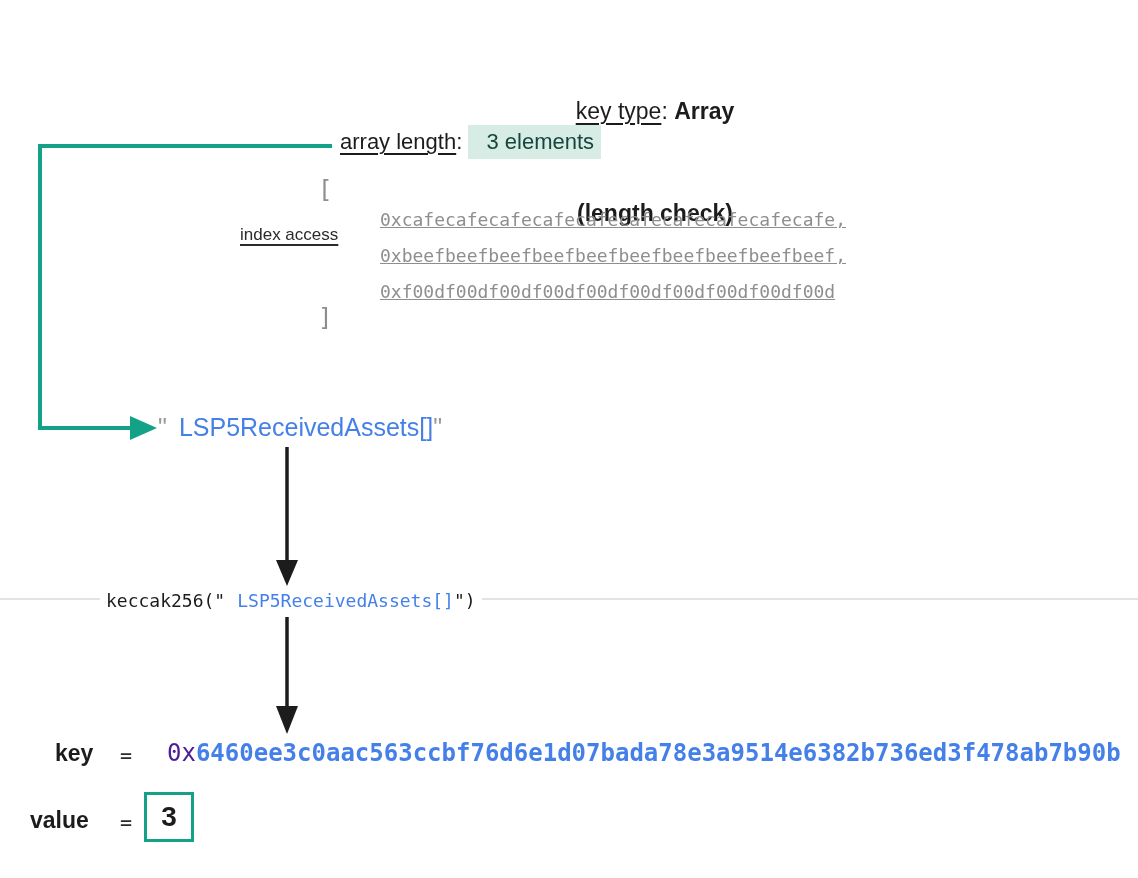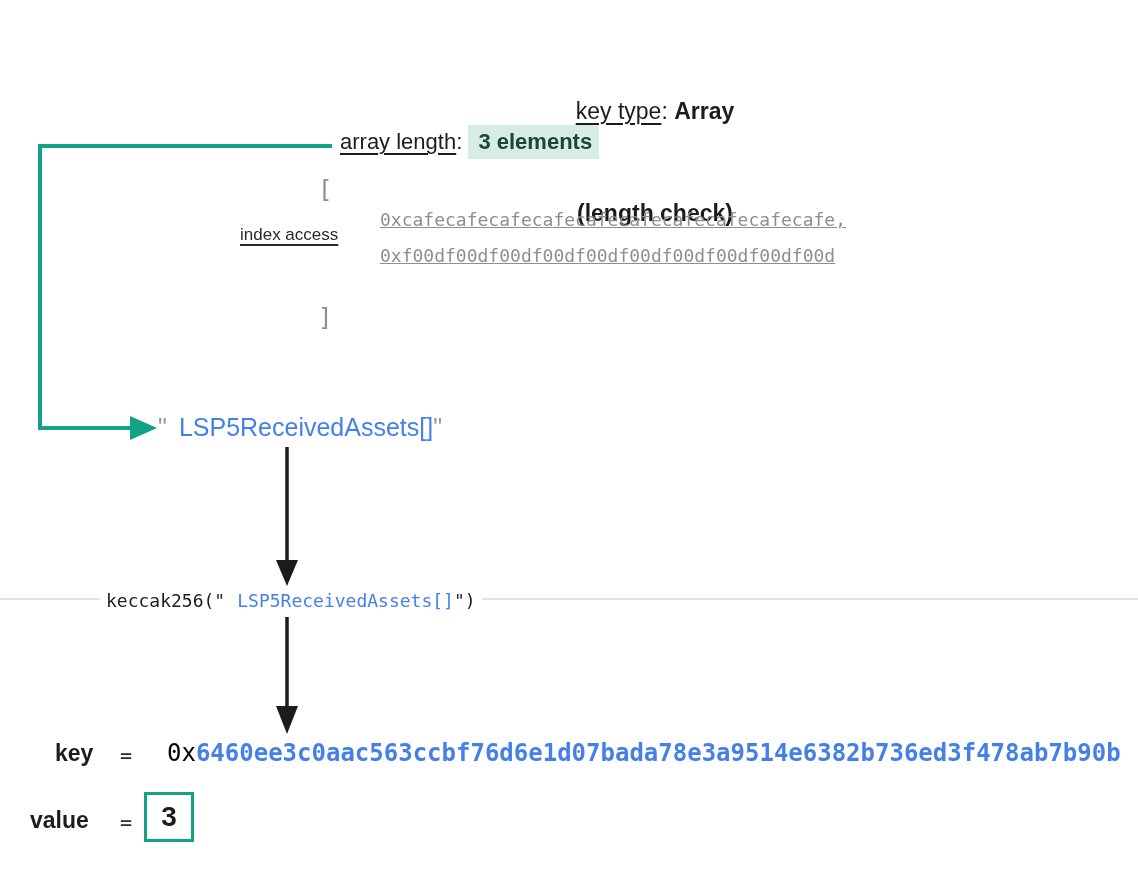--- a/index.html
+++ b/index.html
@@ -28,10 +28,10 @@
     font-size:22px;
   }
   .hl{
-    font-weight:bold;
+    font-weight:normal;
     color:var(--teal-dark-text,#17463d);
     background:var(--teal-highlight-bg,#d8ece6);
-    padding:4px 7px 5px 10px;
+    padding:4px 7px 5px 18px;
   }
   
   .mono{font-family:"DejaVu Sans Mono", monospace;}

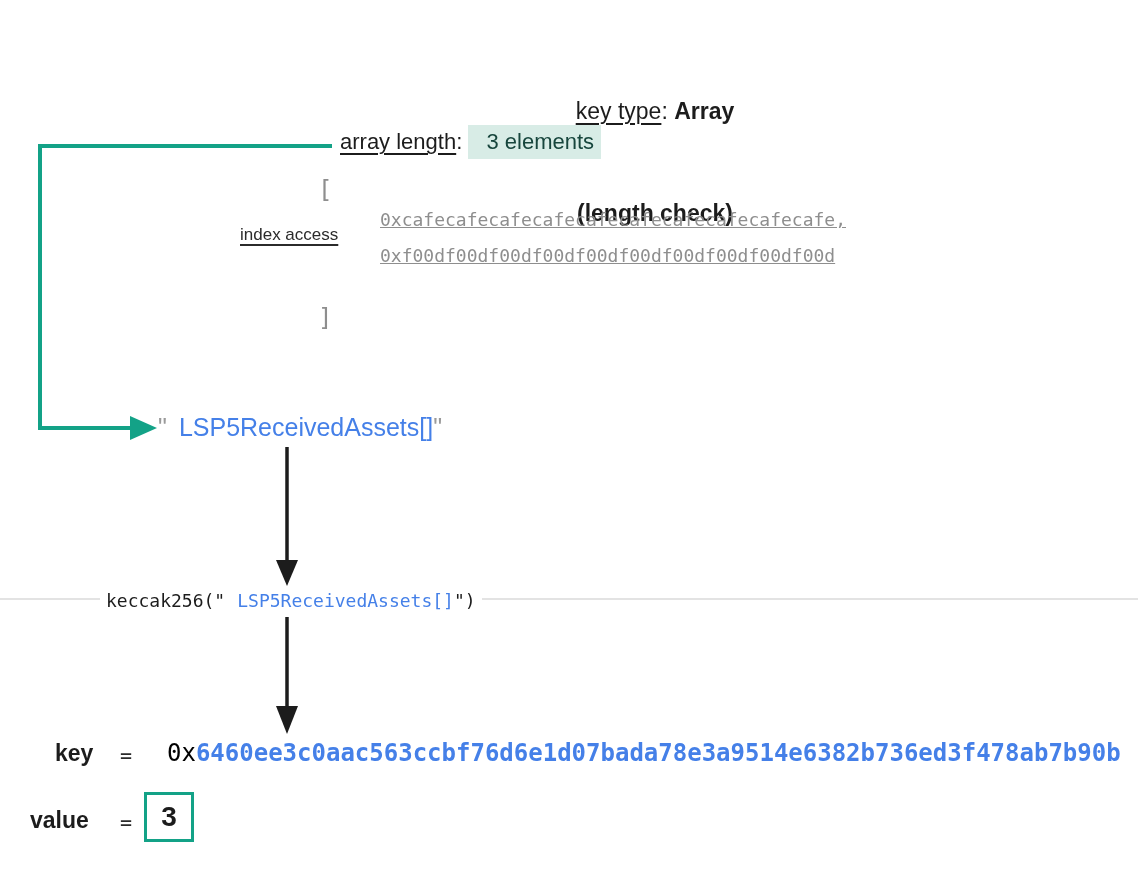--- a/index.html
+++ b/index.html
@@ -113,6 +113,7 @@
   <div class="abs mono codegray bracket bro">[</div>
   <div class="abs mono codegray code-items">
     <div>0xcafecafecafecafecafecafecafecafecafecafe,</div>
+    <div>0xbeefbeefbeefbeefbeefbeefbeefbeefbeefbeef,</div>
     <div>0xf00df00df00df00df00df00df00df00df00df00d</div>
   </div>
   <div class="abs mono codegray bracket brc">]</div>

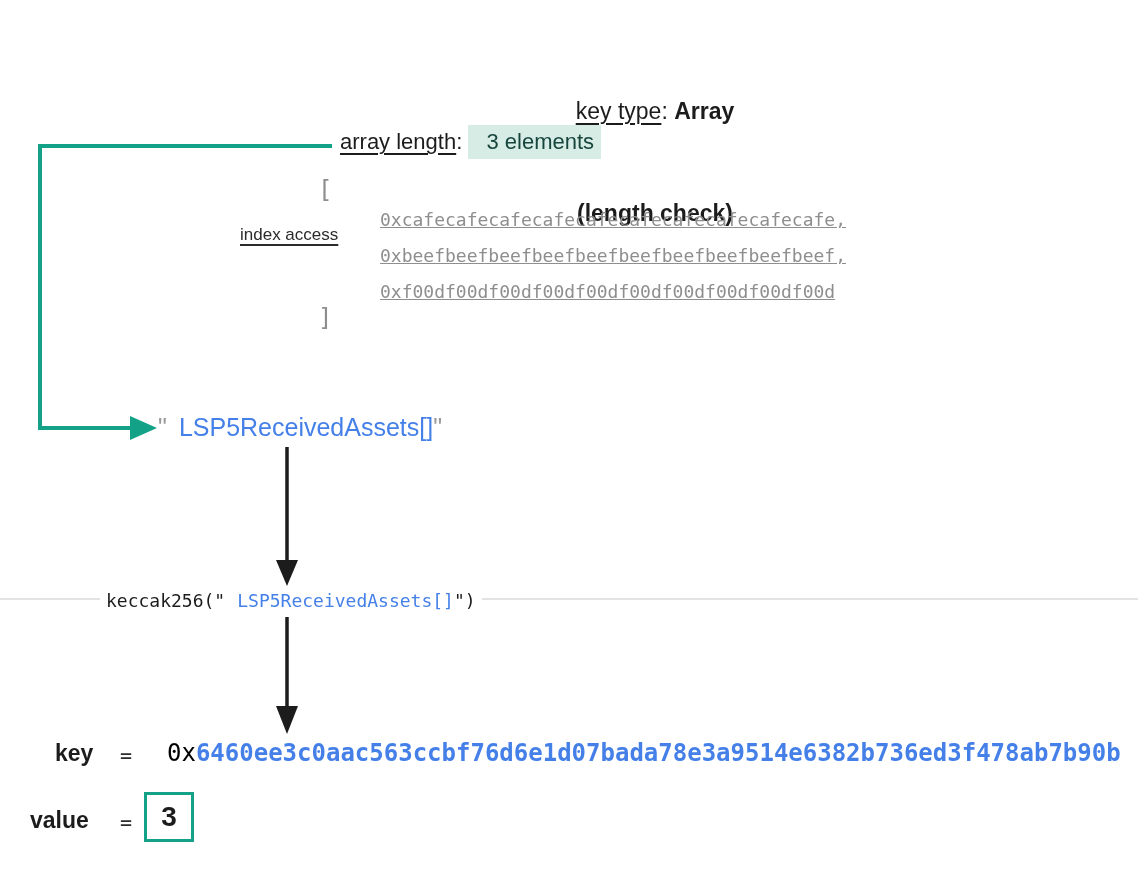--- a/index.html
+++ b/index.html
@@ -75,7 +75,7 @@
   .keylabel{top:740px;left:55px;font-size:23px;font-weight:bold;}
   .eq1{top:743px;left:120px;font-size:20px;color:#2a2a2a;}
   .keyhash{top:739px;left:167px;font-size:24px;}
-  .hexprefix{color:#000000;}
+  .hexprefix{color:#4c1d95;}
   .hashblue{font-weight:bold;color:var(--blue,#4580e8);}
   .valuelabel{top:807px;left:30px;font-size:23px;font-weight:bold;}
   .eq2{top:810px;left:120px;font-size:20px;color:#2a2a2a;}

